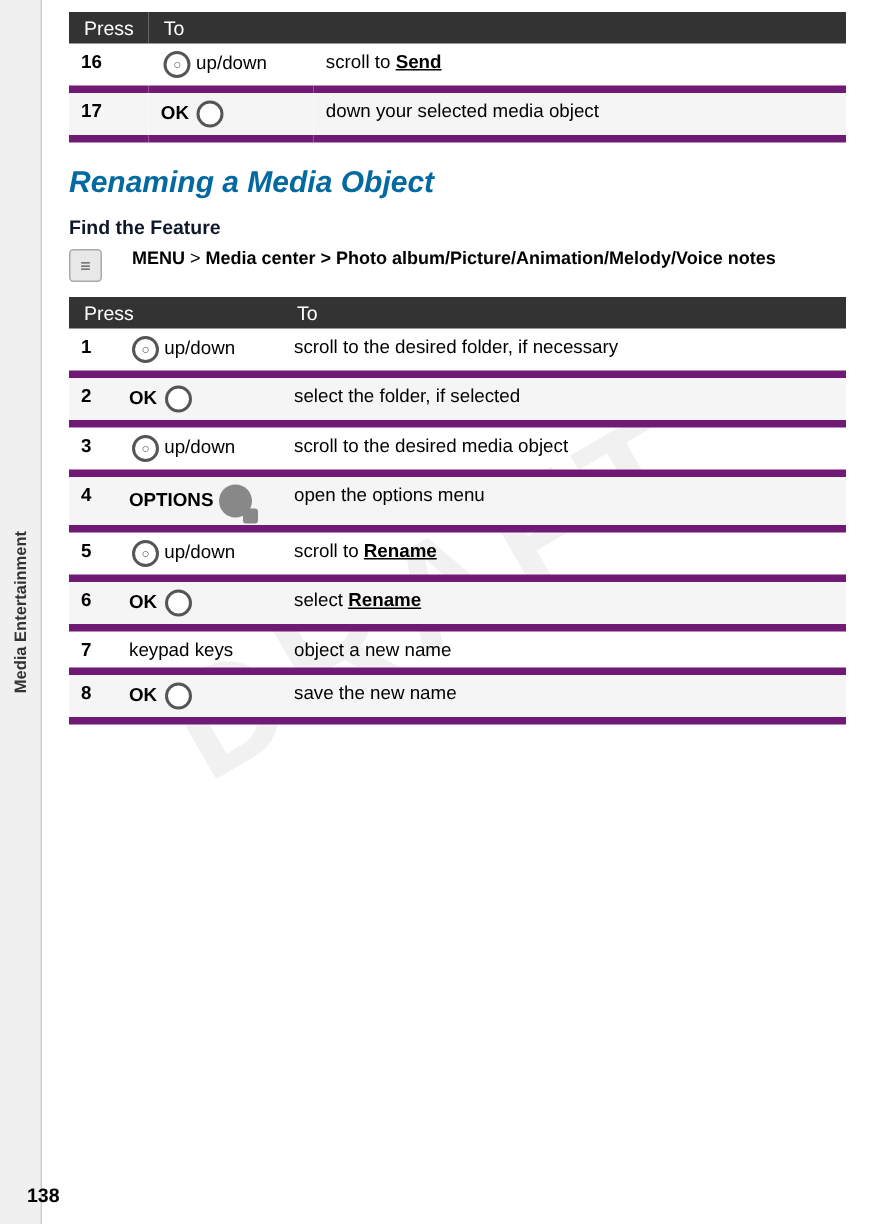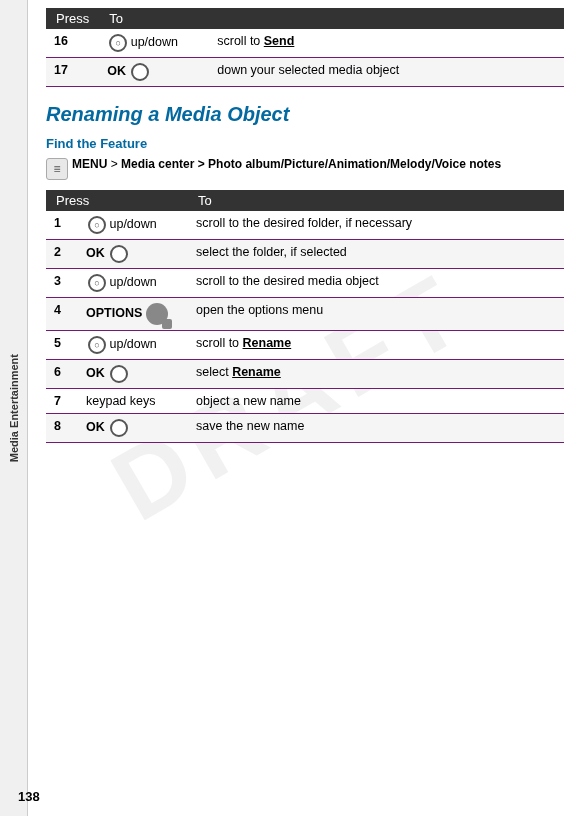--- a/index.html
+++ b/index.html
@@ -94,7 +94,7 @@
     }
 
     table tbody tr {
-      border-bottom: 1px solid #701a75;
+      border-bottom: 5px solid #701a75;
     }
 
     table tbody tr:nth-child(even) {

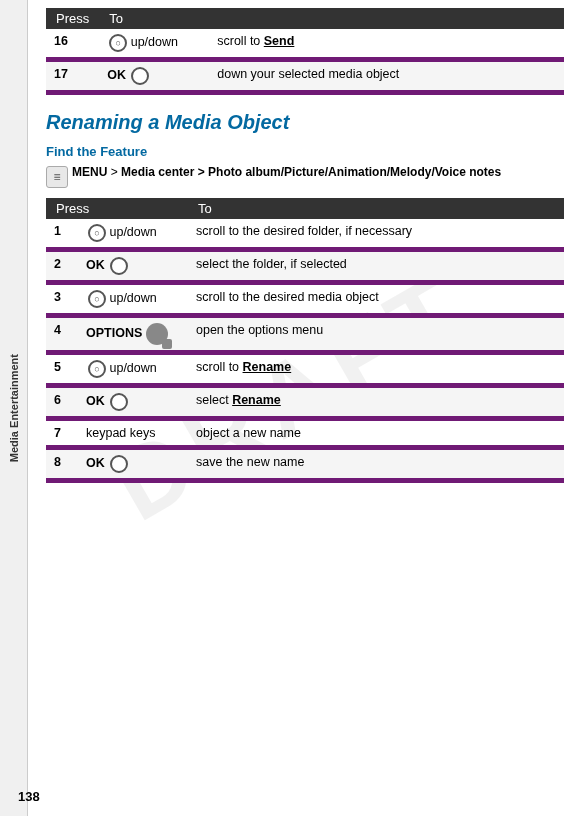--- a/index.html
+++ b/index.html
@@ -164,7 +164,7 @@
     .subsection-title {
       font-size: 13px;
       font-weight: bold;
-      color: #0369a1;
+      color: #0f172a;
       margin-bottom: 6px;
     }
 

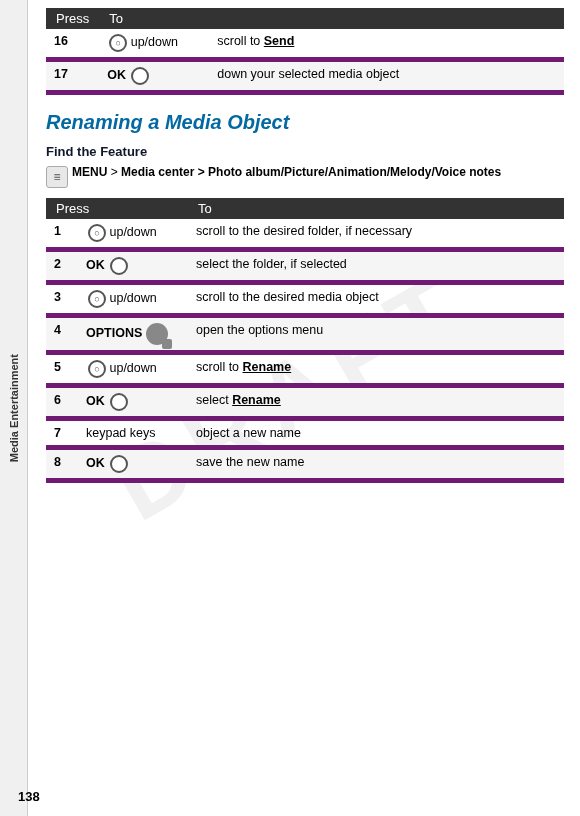--- a/index.html
+++ b/index.html
@@ -197,7 +197,7 @@
     .menu-path-block {
       display: flex;
       align-items: flex-start;
-      gap: 4px;
+      gap: 20px;
       margin-bottom: 10px;
       font-size: 12px;
     }

